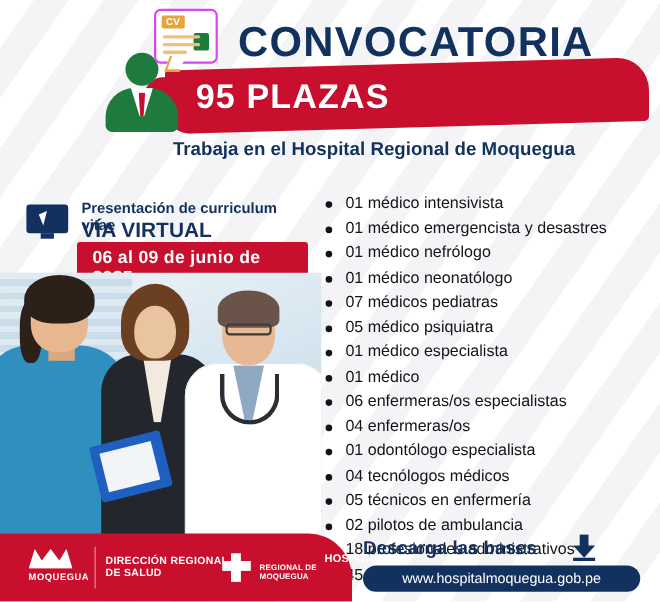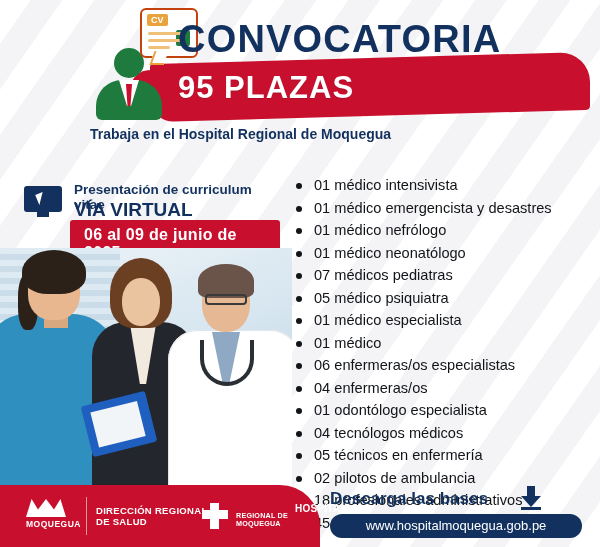--- a/index.html
+++ b/index.html
@@ -113,7 +113,7 @@
     left: 140px; top: 8px;
     width: 58px; height: 50px;
     background: #ffffff;
-    border: 2px solid #c2410c;
+    border: 2px solid #d946ef;
     border-radius: 6px;
   }
   .cv-card:after {

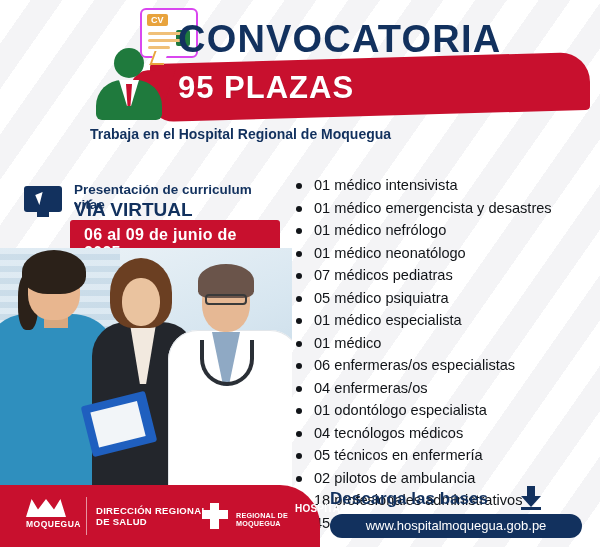--- a/index.html
+++ b/index.html
@@ -57,7 +57,7 @@
     font-weight: bold;
     letter-spacing: 1.2px;
     color: #12315e;
-    text-align: left;
+    text-align: center;
   }
   .title-plazas {
     position: absolute;

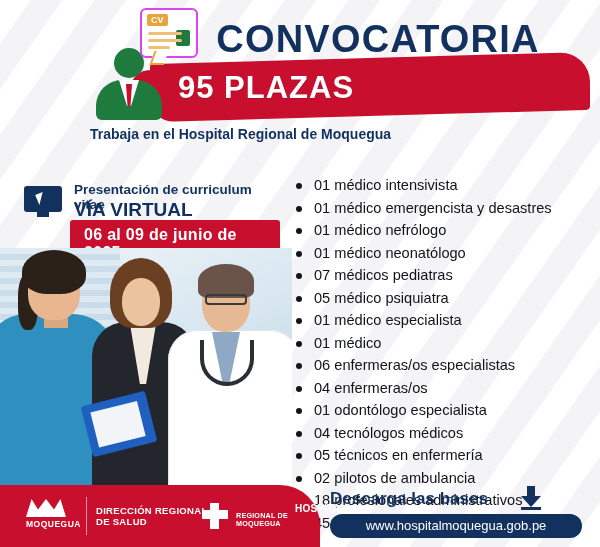--- a/index.html
+++ b/index.html
@@ -73,8 +73,8 @@
     position: absolute;
     top: 126px; left: 90px;
     width: 500px;
-    text-align: left;
-    font-size: 14px;
+    text-align: center;
+    font-size: 17px;
     font-weight: bold;
     color: #12315e;
   }

